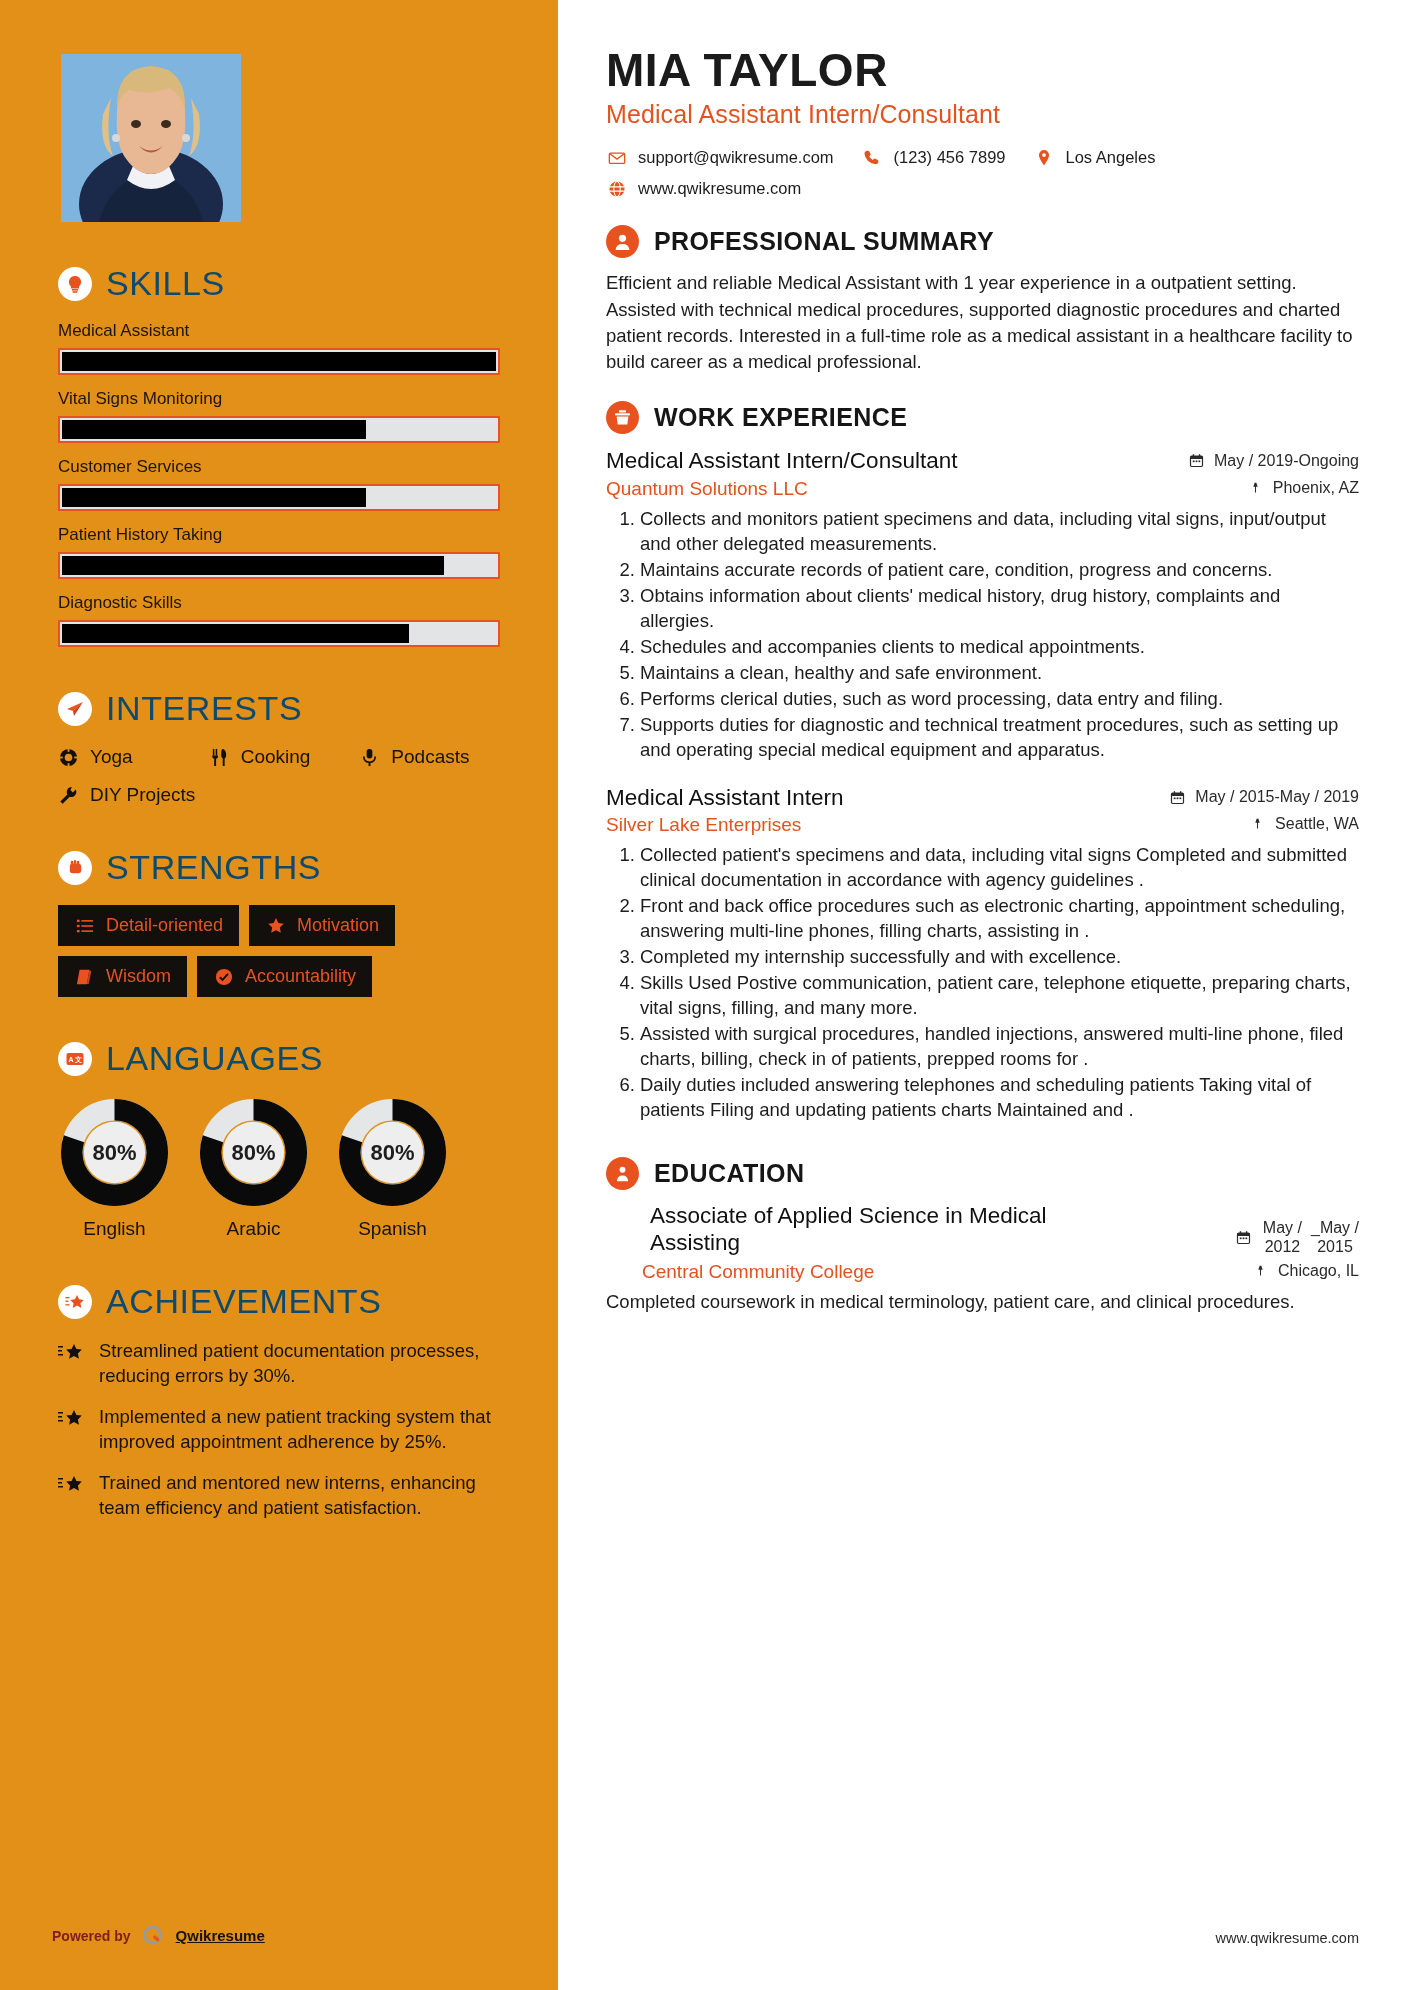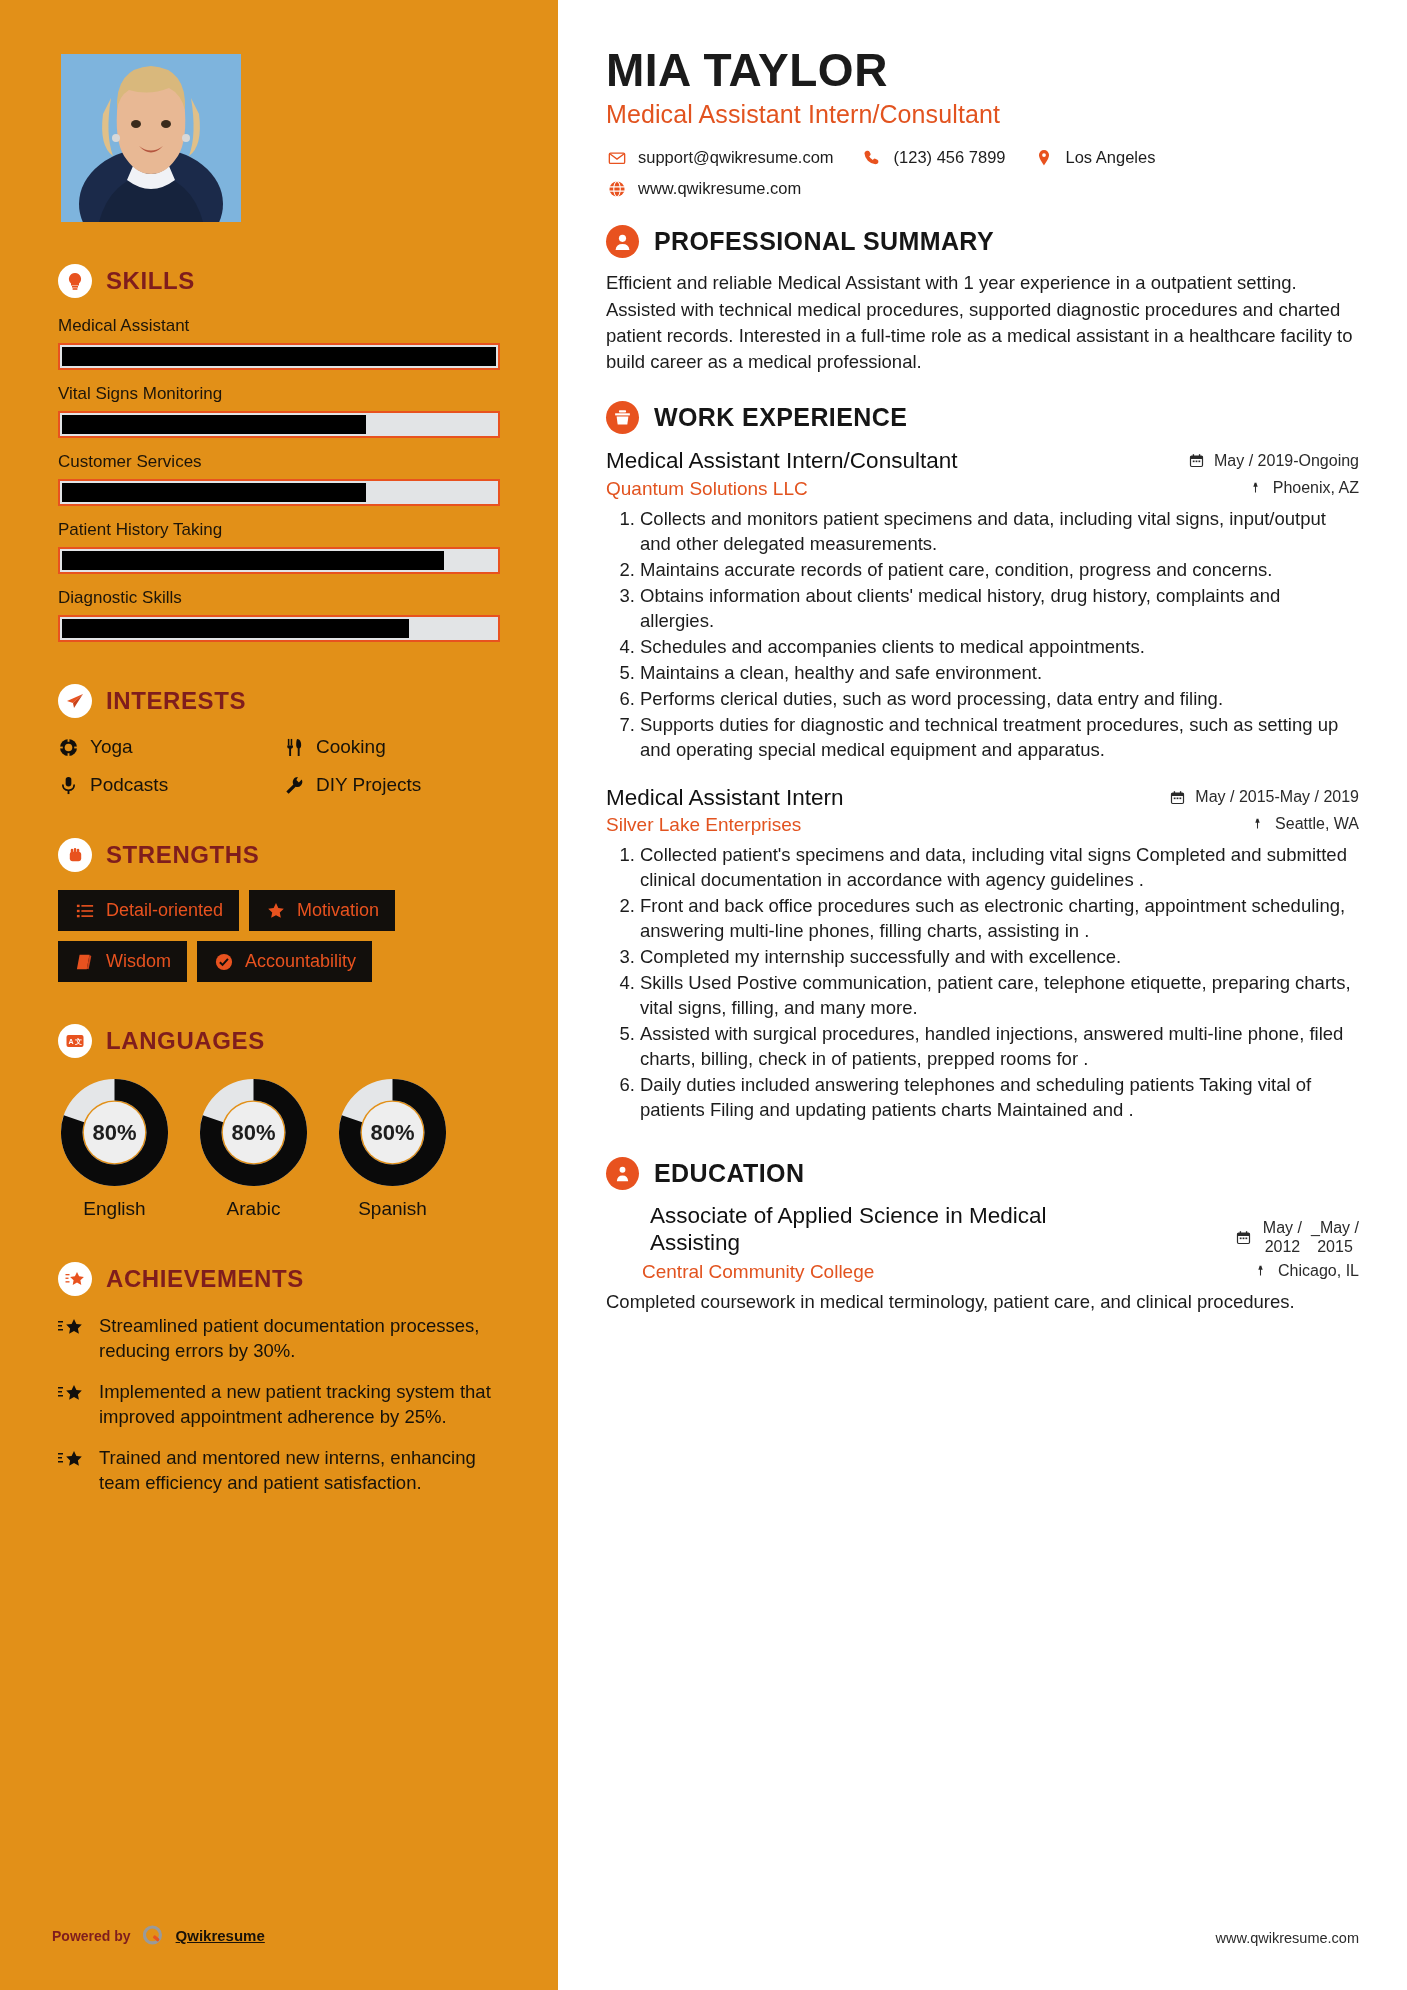--- a/index.html
+++ b/index.html
@@ -43,7 +43,7 @@
   }
   .sec-badge svg { display:block; }
   .sec-title {
-    font-size:24px; font-weight:bold; color:#7f1d1d;
+    font-size:34px; font-weight:normal; color:#0c4a6e;
     letter-spacing:0.6px;
   }
 

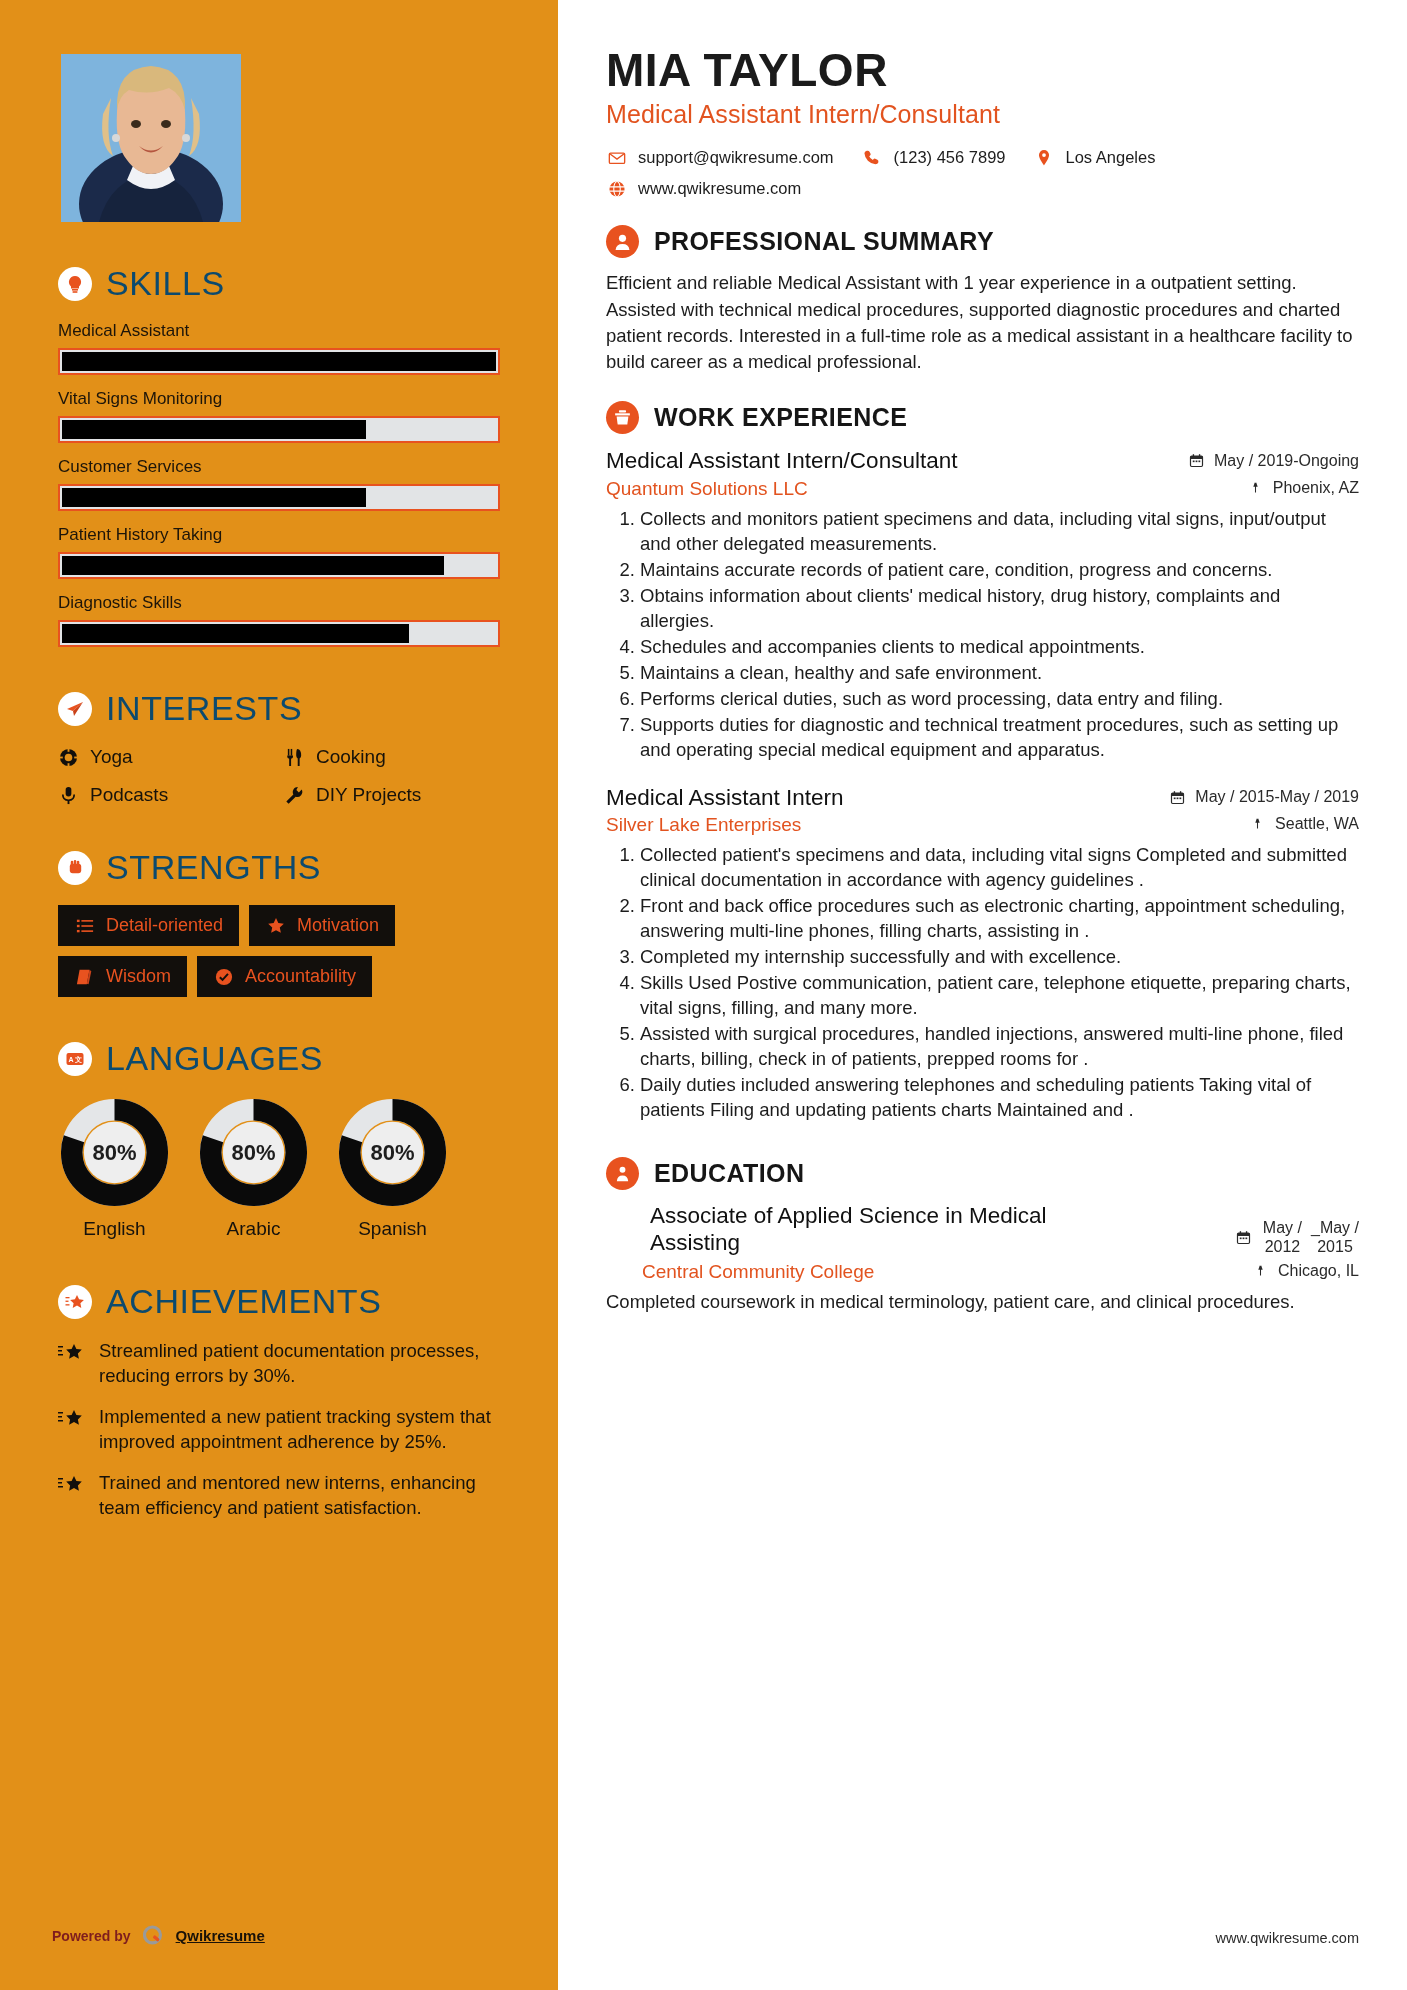--- a/index.html
+++ b/index.html
@@ -58,7 +58,7 @@
 
   
   .interests-grid {
-    display:grid; grid-template-columns:1fr 1fr;
+    display:grid; grid-template-columns:1fr 1fr 1fr;
     row-gap:16px; column-gap:10px;
     margin-top:4px;
   }

